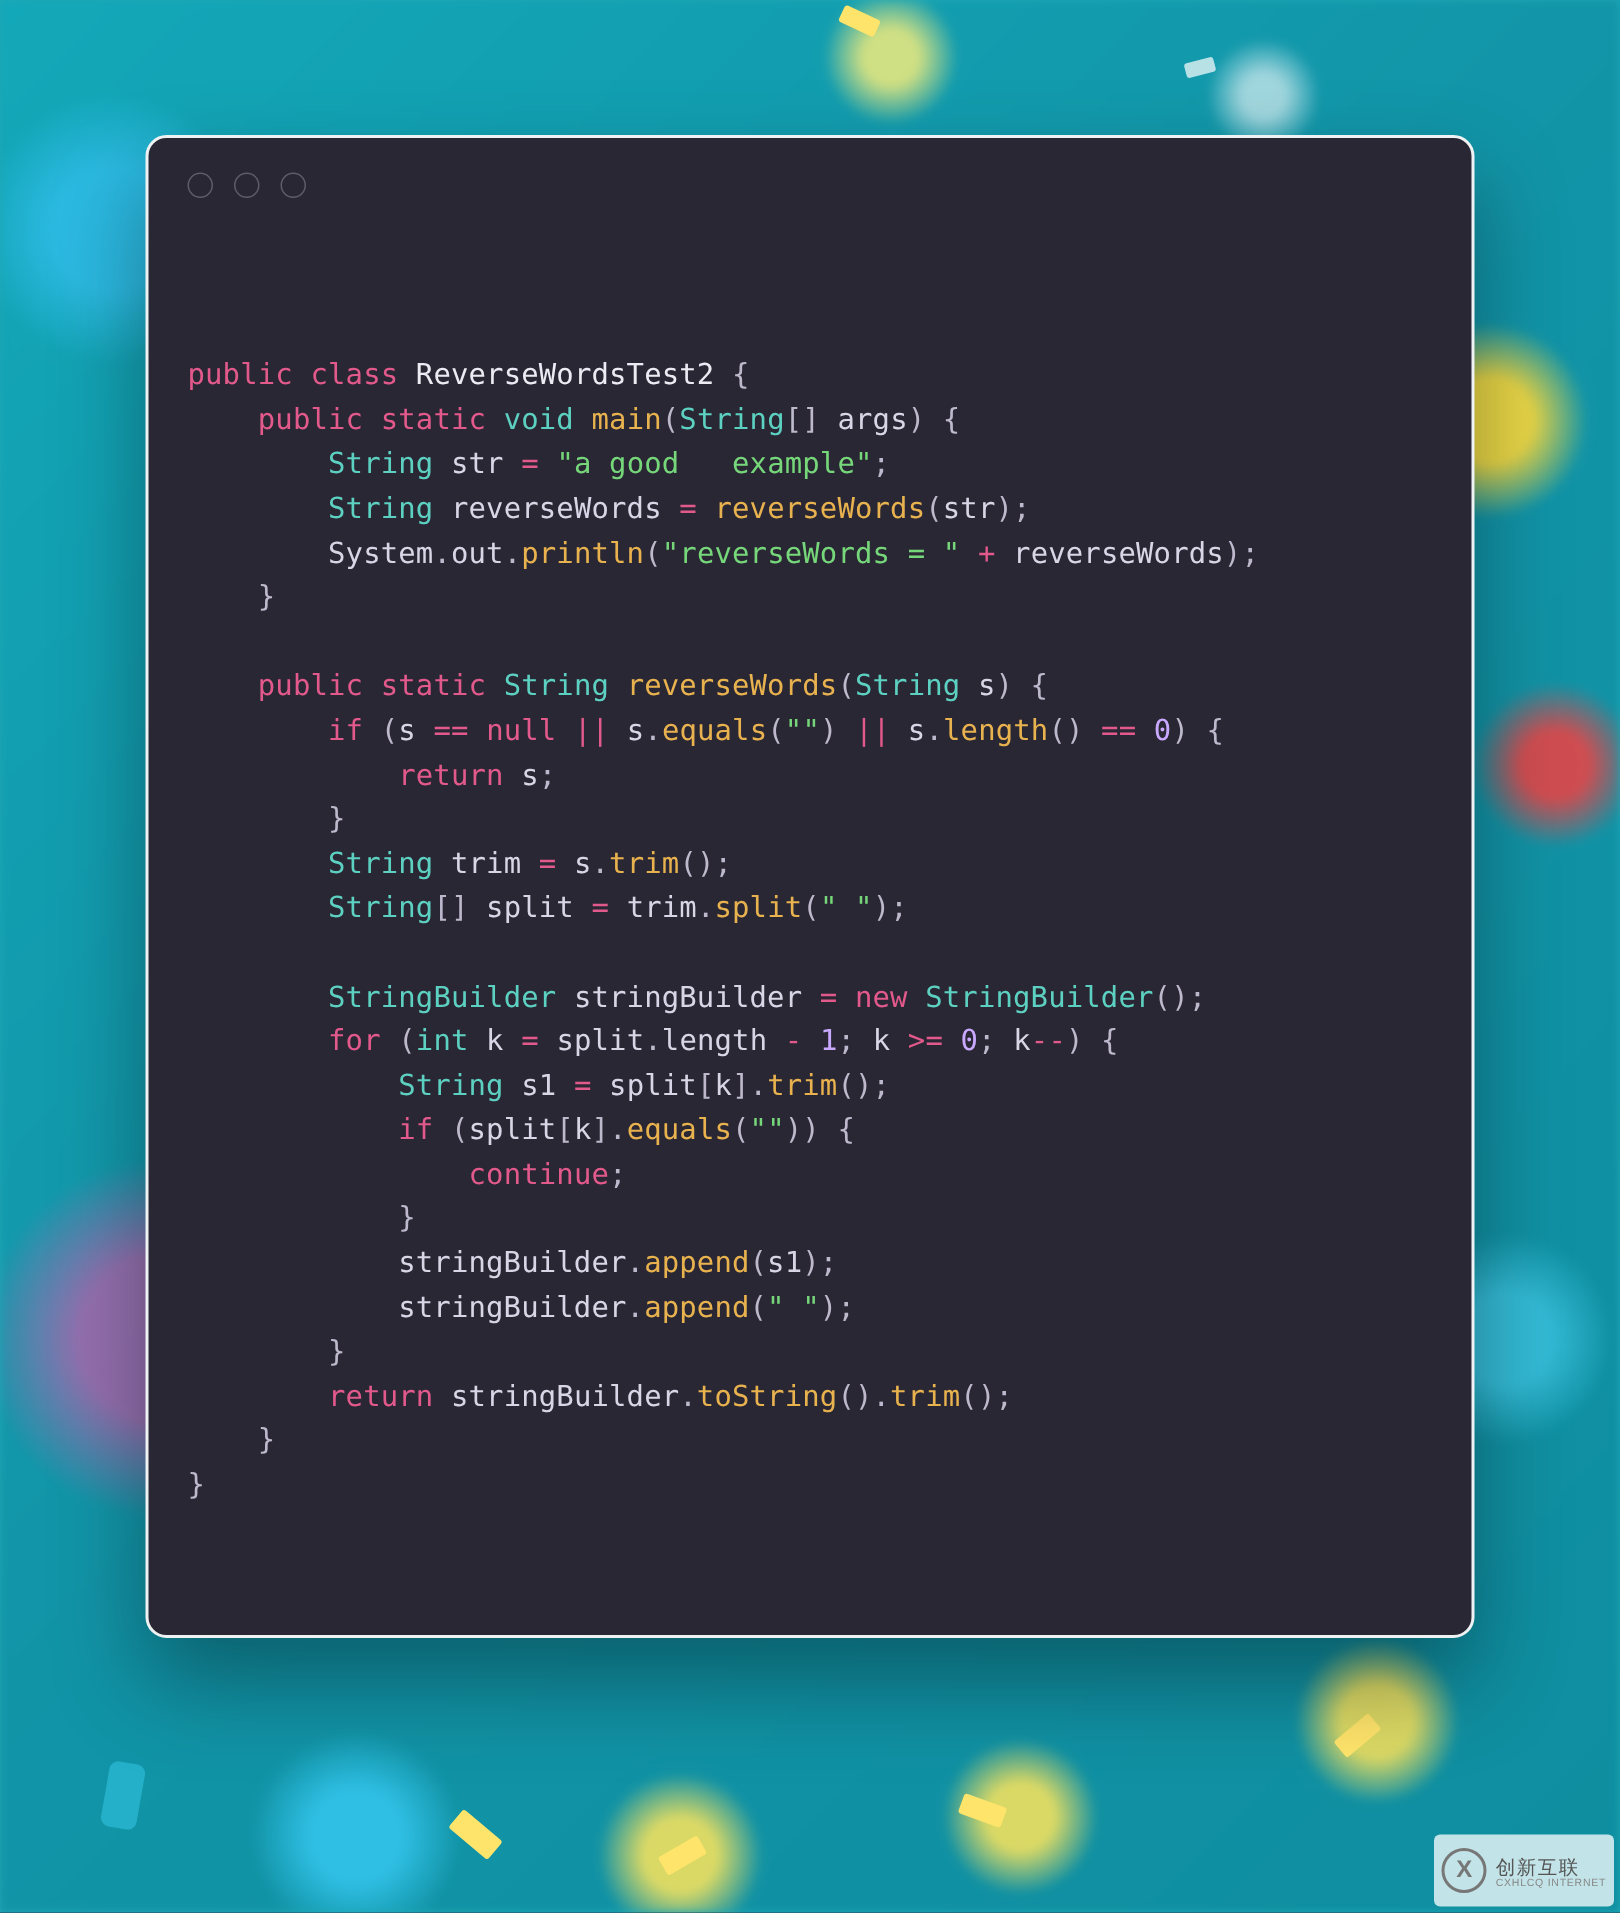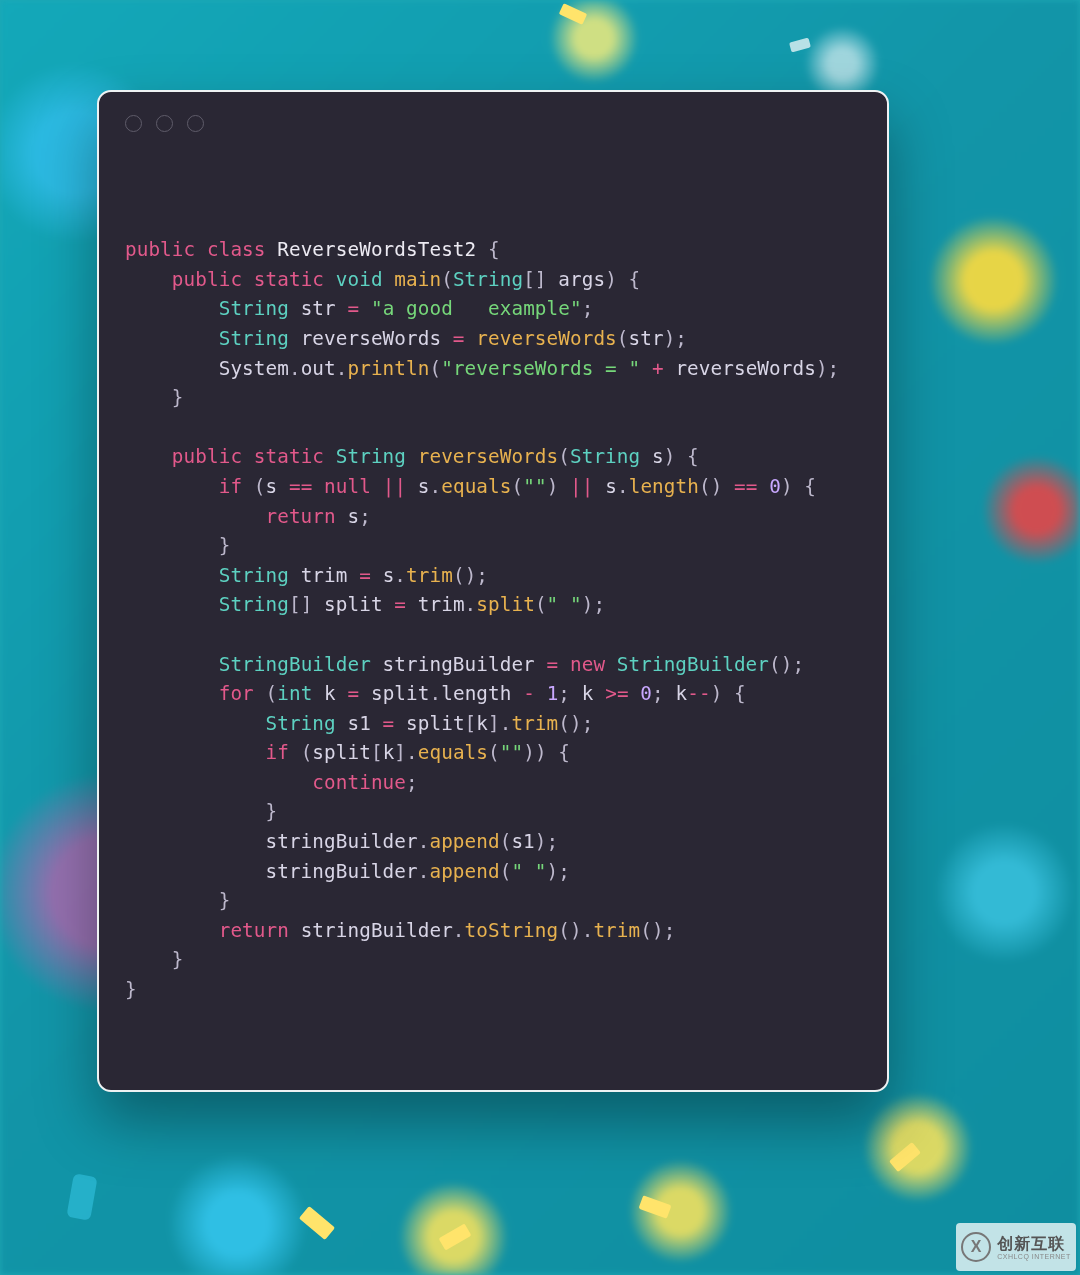--- a/index.html
+++ b/index.html
@@ -32,7 +32,7 @@
   .window {
     position: absolute;
     left: 97px; top: 90px;
-    width: 792px; height: 1002px;
+    width: 886px; height: 1002px;
     background: #2a2734;
     border: 2px solid #eef2f3;
     border-radius: 14px;

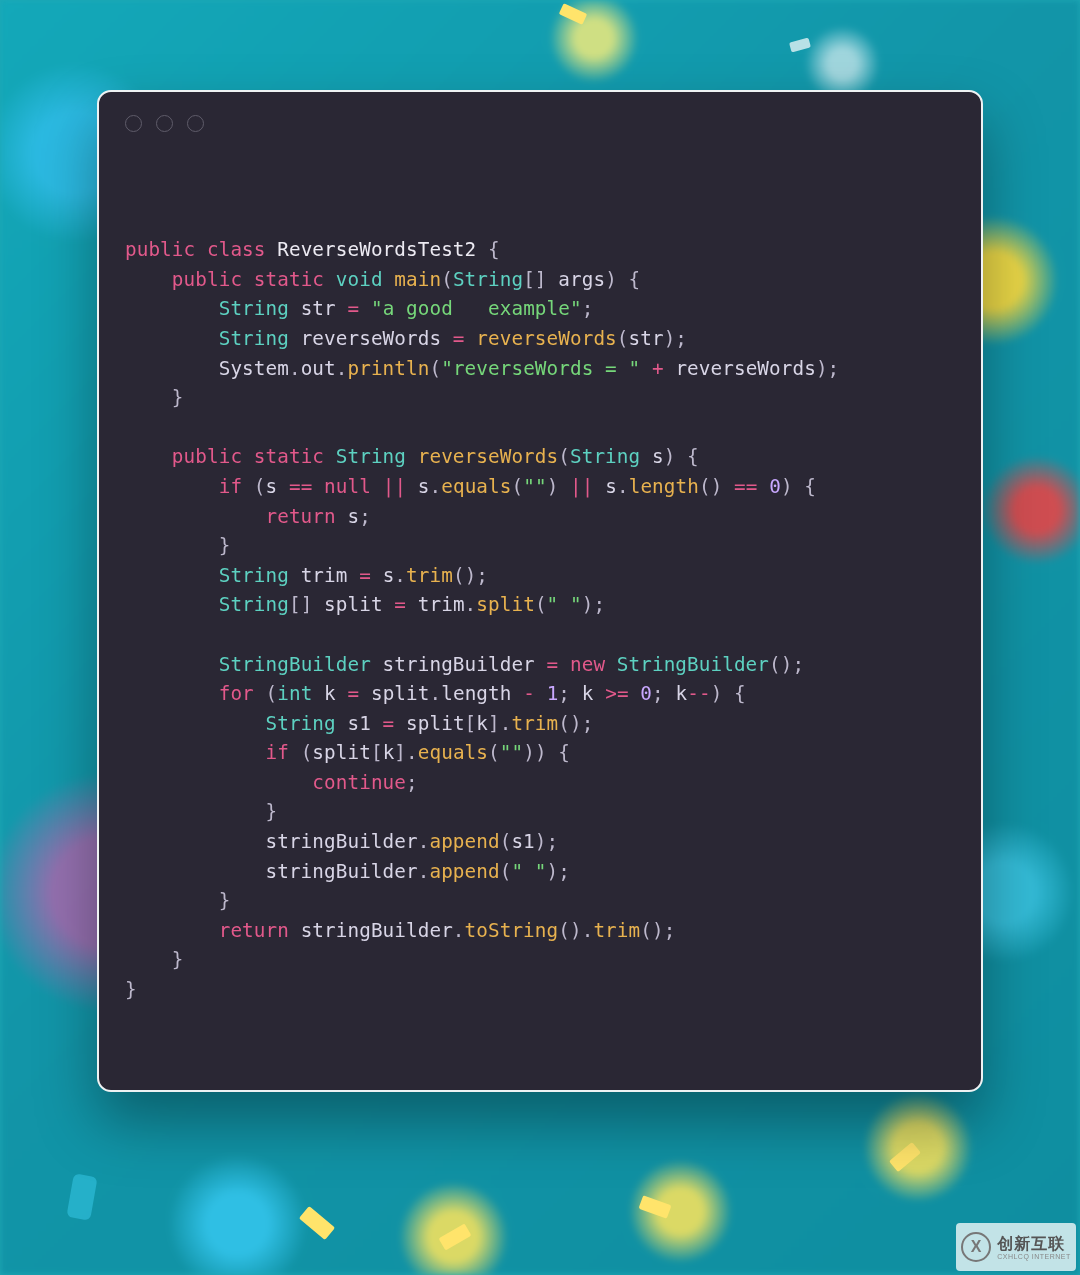--- a/index.html
+++ b/index.html
@@ -88,7 +88,7 @@
     align-items:center; justify-content:center;
     font-weight:bold; color:#777; font-size:16px;
   }
-  .watermark .txt { font-size:16px; color:#555; font-weight:700; letter-spacing:1px;}
+  .watermark .txt { font-size:13px; color:#555; font-weight:400; letter-spacing:1px;}
   .watermark .sub { font-size:7px; color:#888; letter-spacing:0.5px; margin-top:-2px;}
 </style>
 </head>

